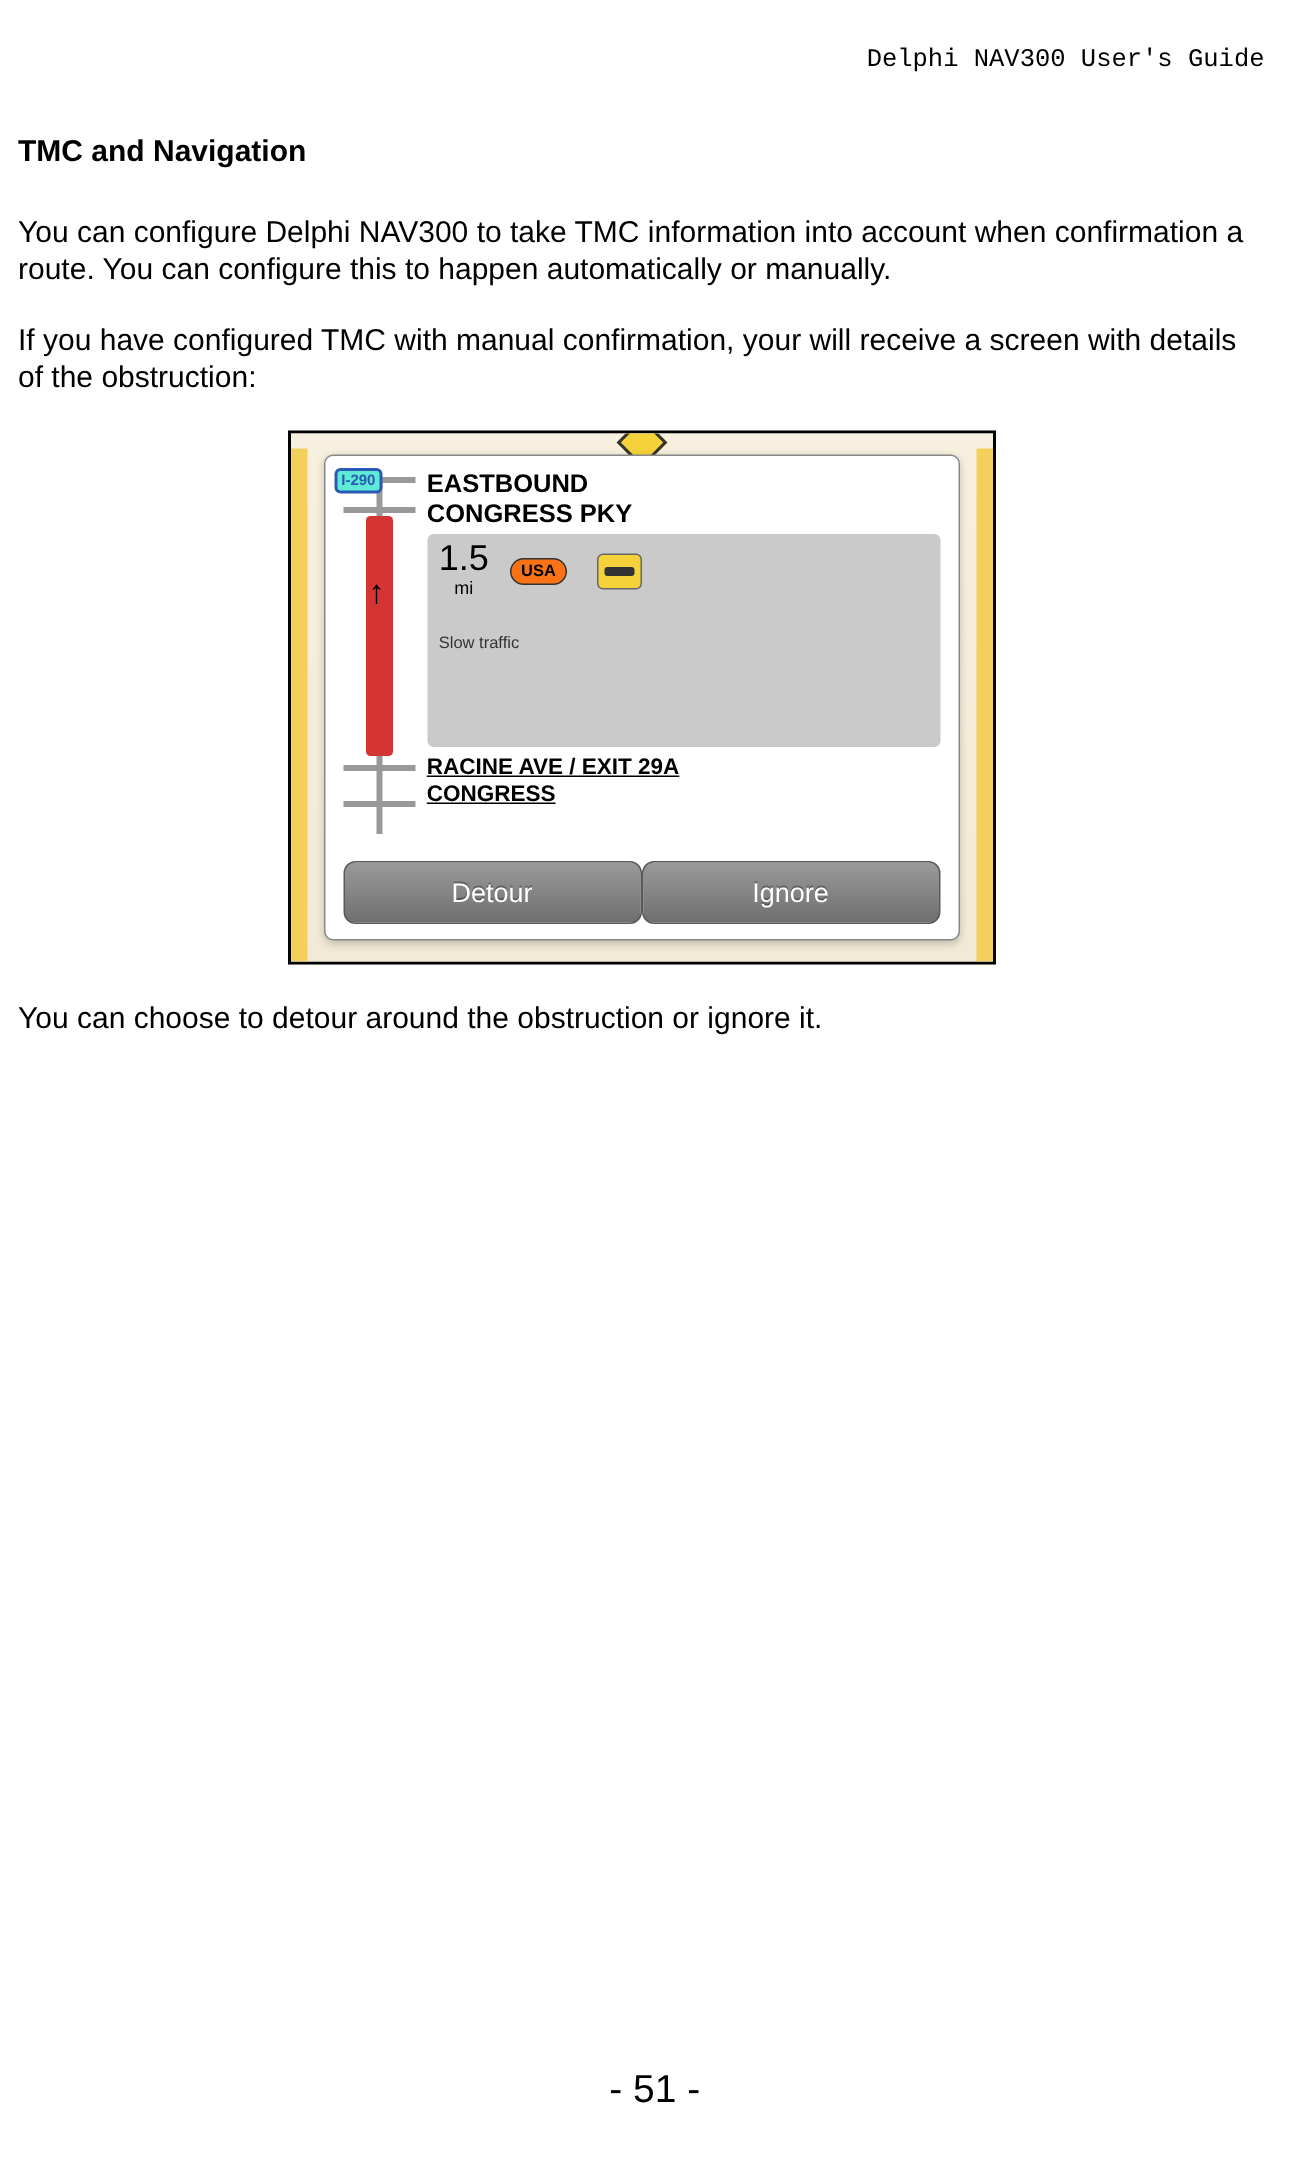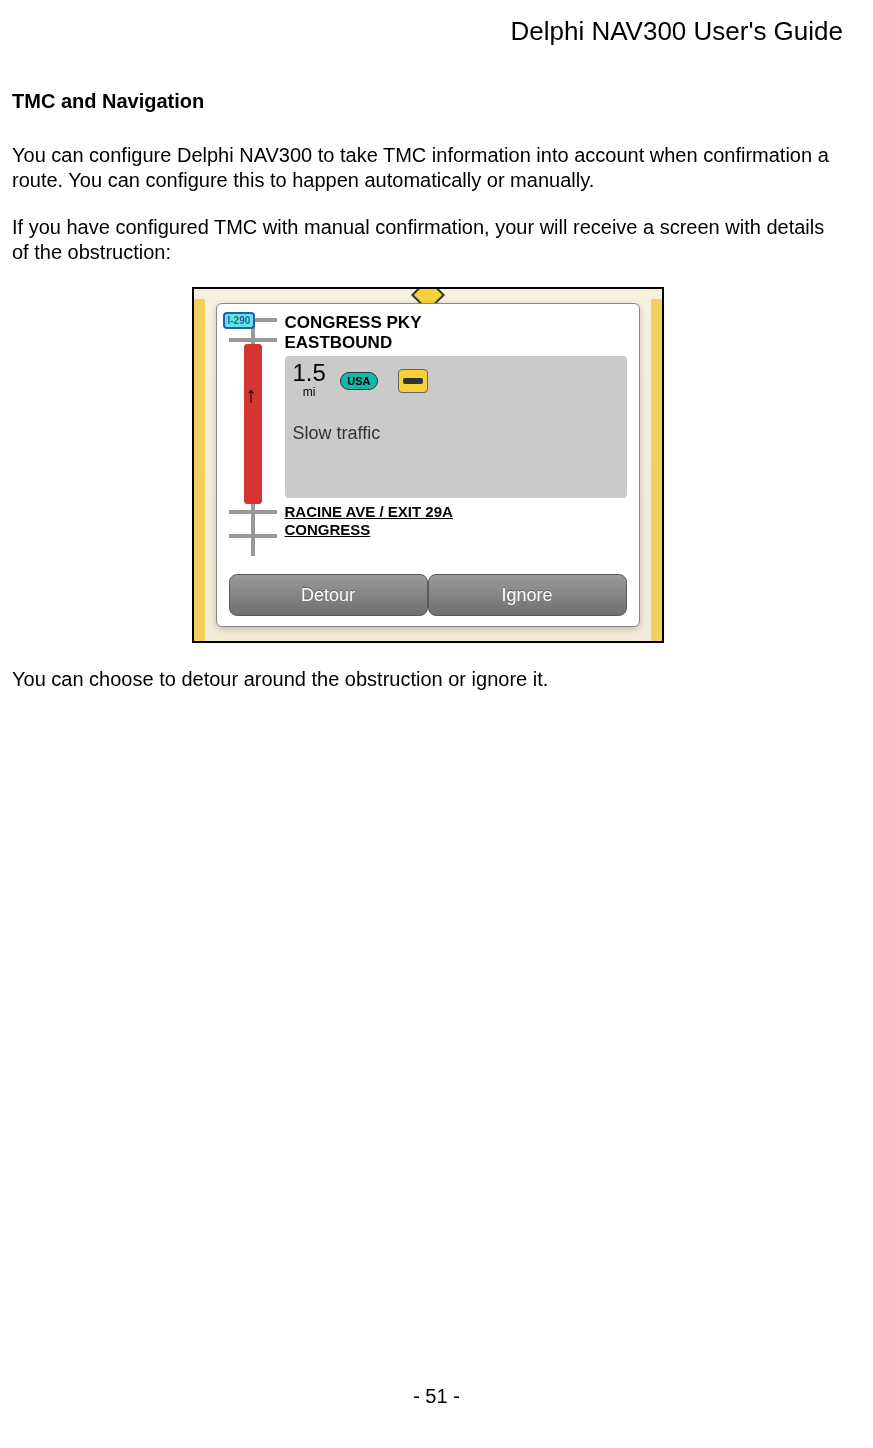--- a/index.html
+++ b/index.html
@@ -17,9 +17,10 @@
     }
     .page-header {
       position: absolute;
-      top: 16px;
+      top: 31px;
       right: 30px;
-      font-size: 26px;
+      font-size: 17px;
+      font-family: Liberation Mono, monospace;
     }
     .content {
       position: absolute;

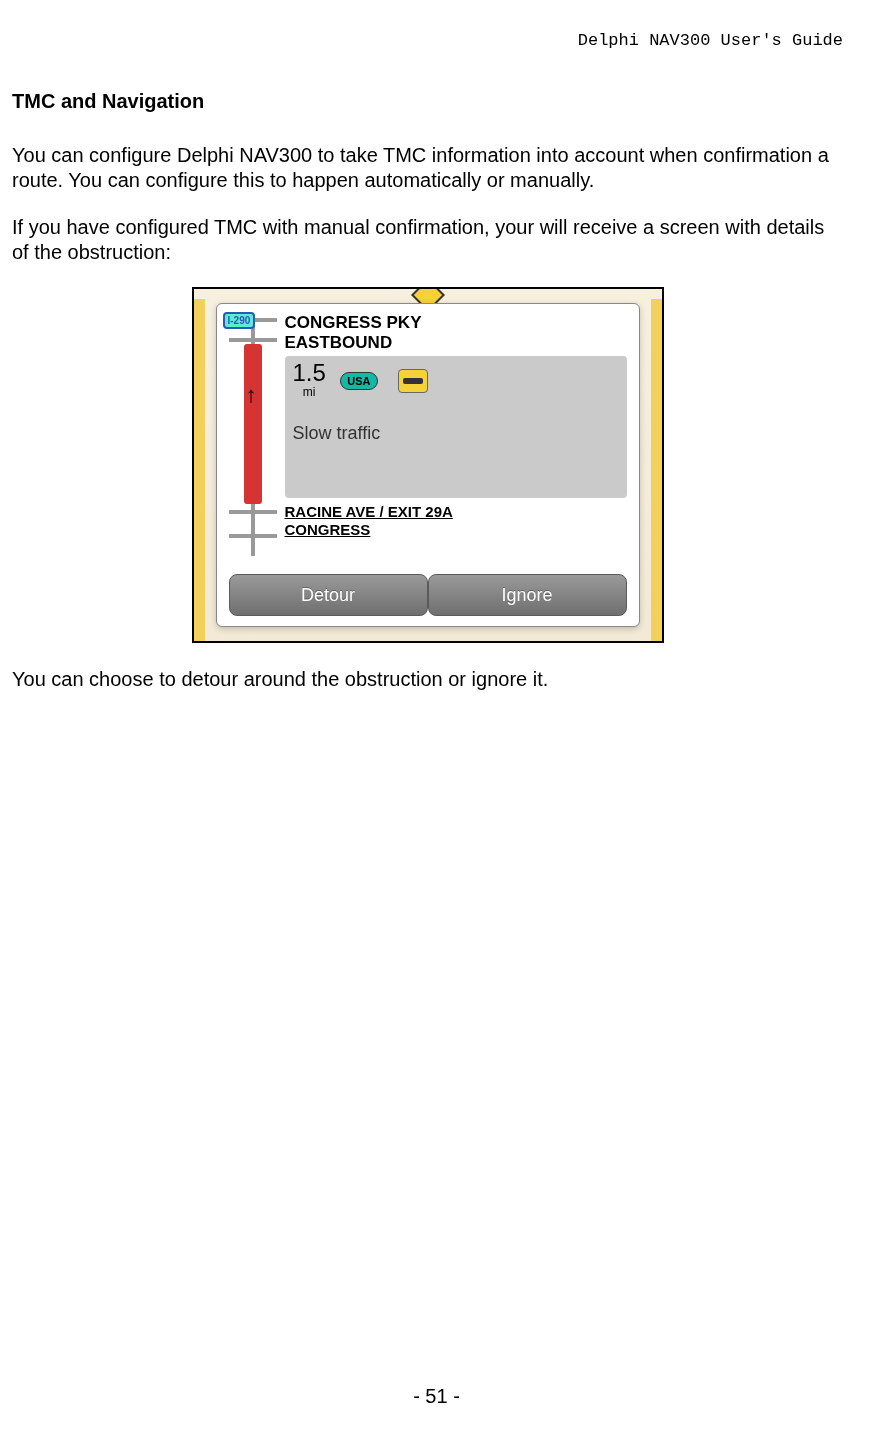--- a/index.html
+++ b/index.html
@@ -281,8 +281,8 @@
             <div class="shield">I-290</div>
           </div>
           <div class="right-col">
+            <div class="line-bold">EASTBOUND</div>
             <div class="line-bold">CONGRESS PKY</div>
-            <div class="line-bold">EASTBOUND</div>
             <div class="gray-box">
               <span class="dist">
                 <span class="dist-num">1.5</span>

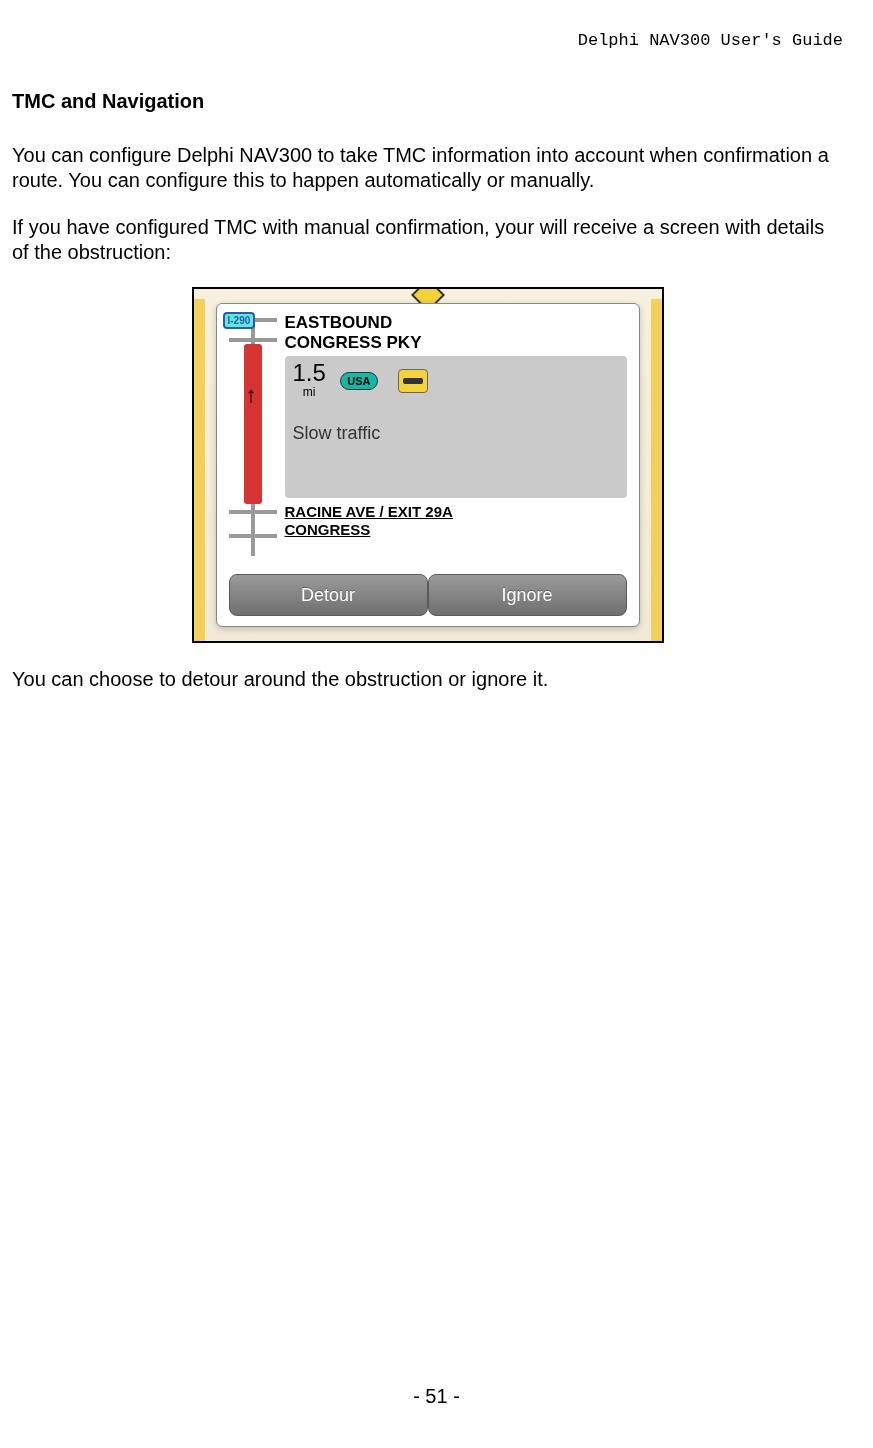--- a/index.html
+++ b/index.html
@@ -187,7 +187,7 @@
     .usa-badge {
       display: inline-block;
       vertical-align: middle;
-      background: #14b8a6;
+      background: #f97316;
       border: 1px solid #333;
       border-radius: 12px;
       font-size: 11px;

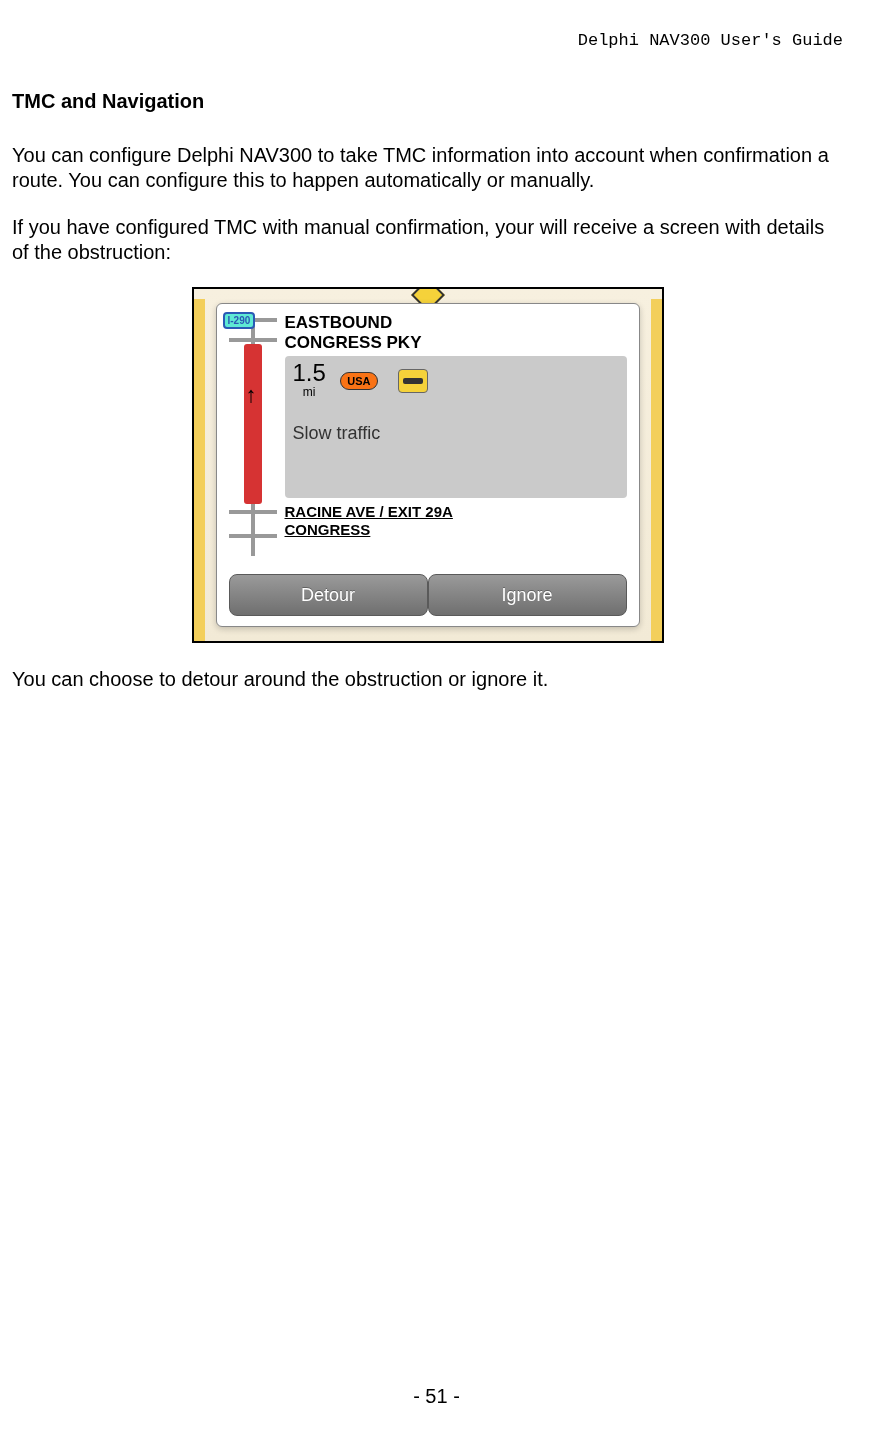--- a/index.html
+++ b/index.html
@@ -217,7 +217,7 @@
       border-radius:2px;
     }
     .slow {
-      font-size: 18px;
+      font-size: 11px;
       margin-top: 24px;
       color: #333;
     }

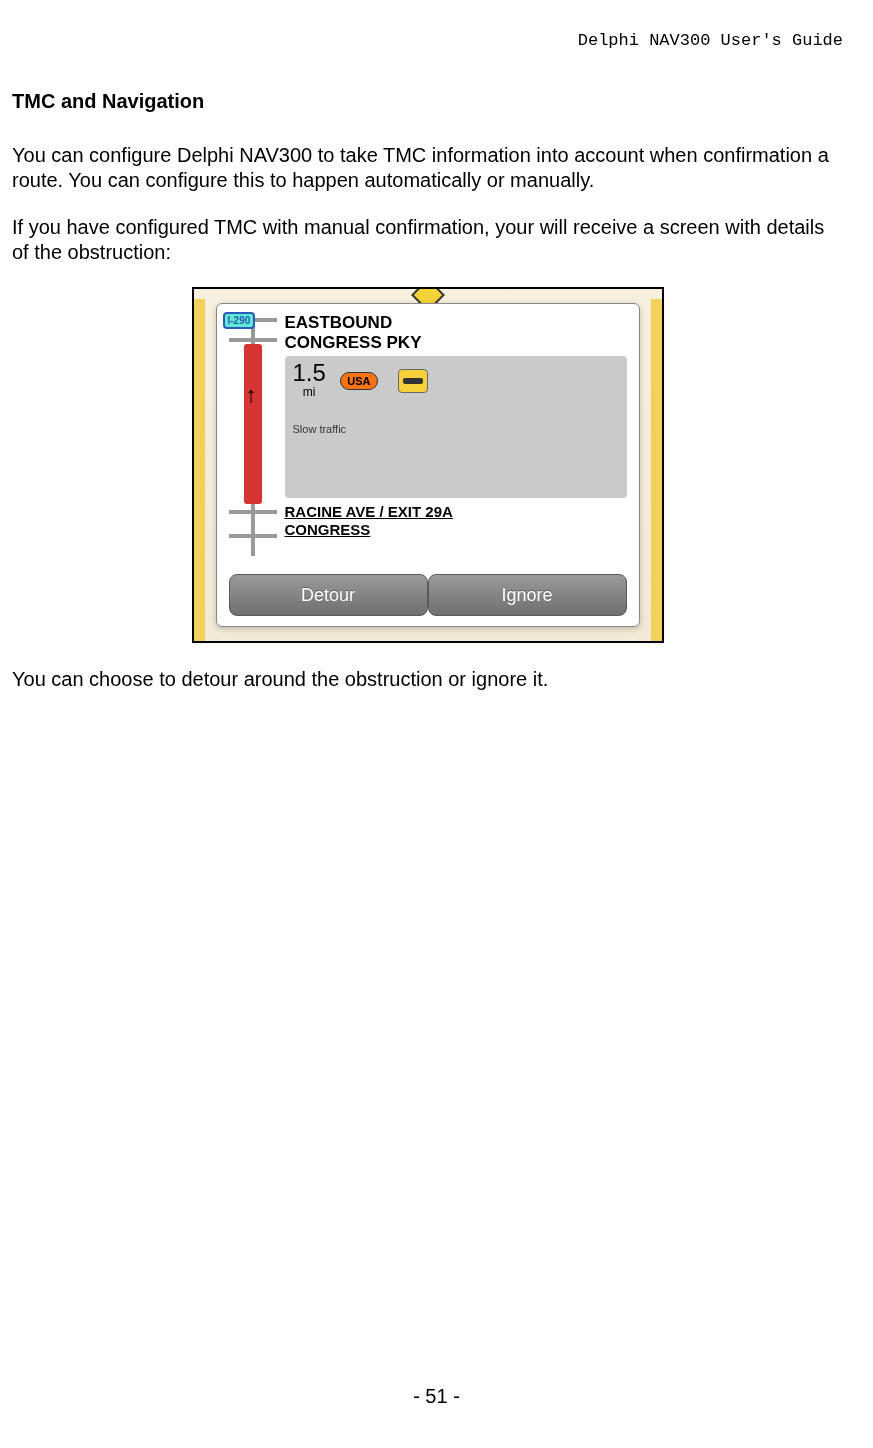--- a/index.html
+++ b/index.html
@@ -252,7 +252,7 @@
       left: 0;
       right: 0;
       text-align: center;
-      font-size: 20px;
+      font-size: 26px;
     }
   </style>
 </head>

